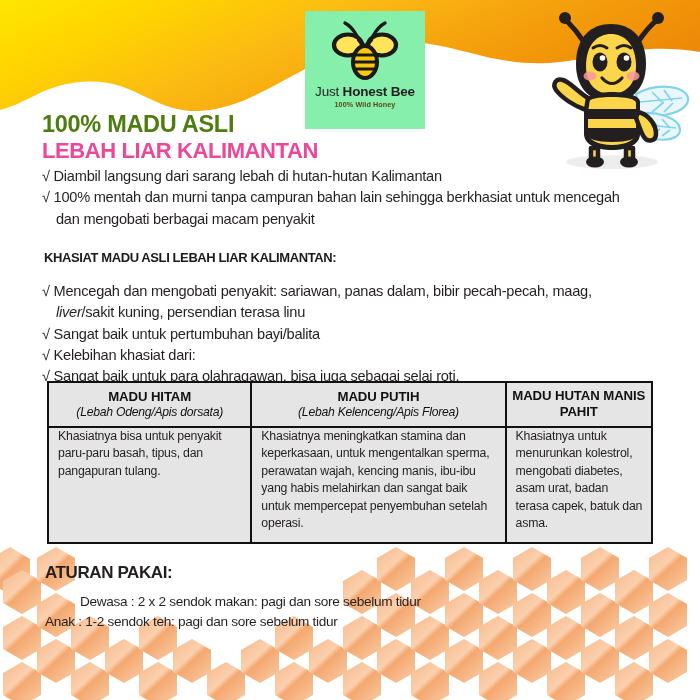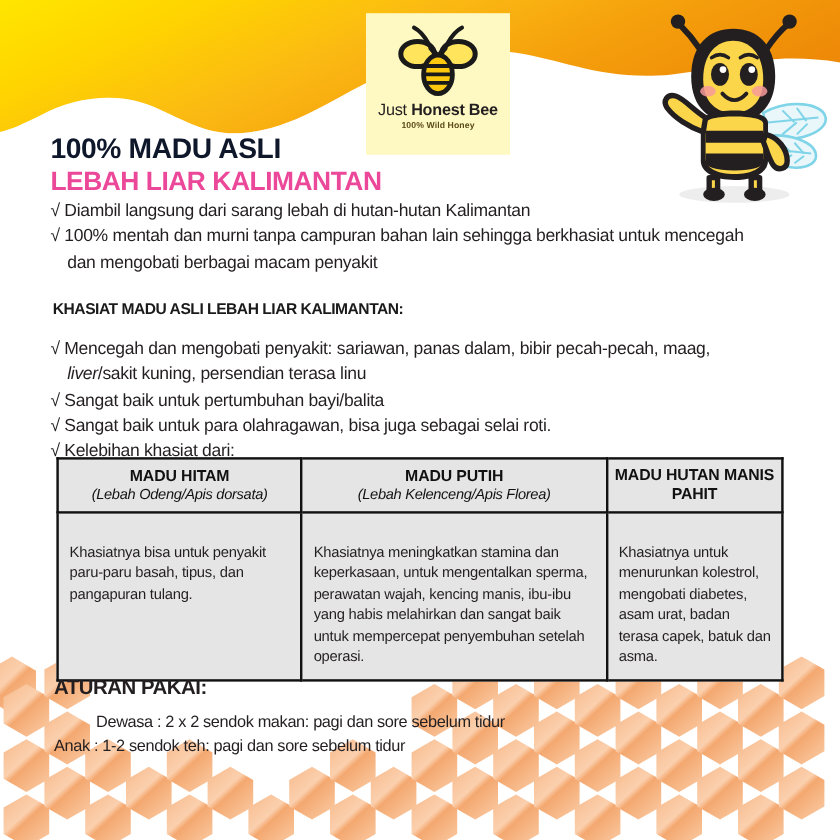--- a/index.html
+++ b/index.html
@@ -21,7 +21,7 @@
   
   #logo-box {
     position:absolute; left:305px; top:11px; width:120px; height:118px;
-    background:#fef9c3; z-index:6;
+    background:#86efac; z-index:6;
     display:flex; flex-direction:column; align-items:center; justify-content:flex-start;
     padding-top:9px;
   }

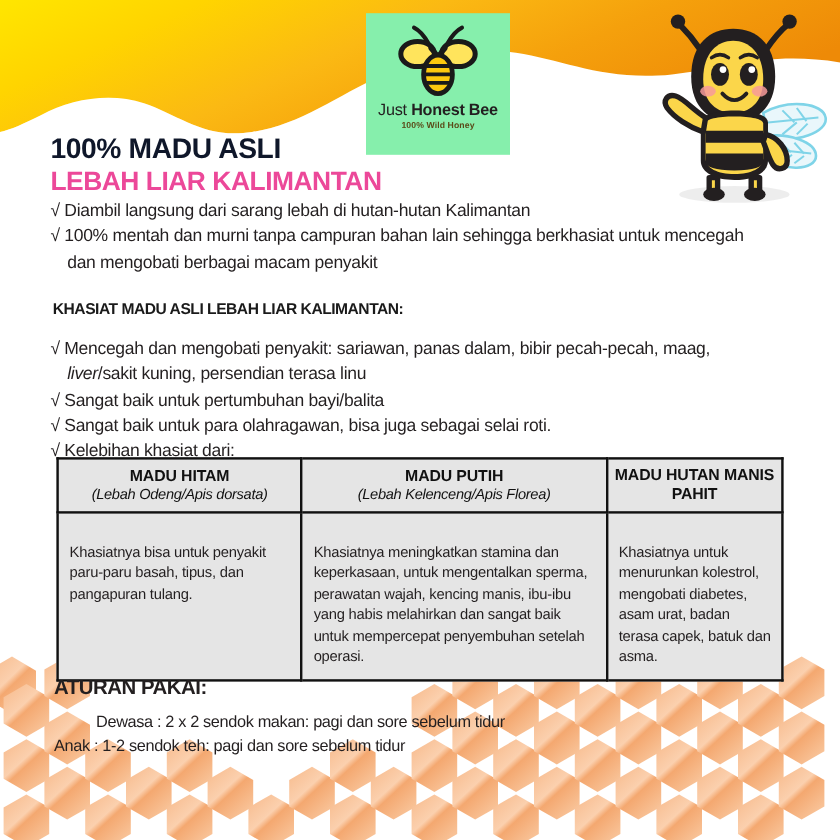--- a/index.html
+++ b/index.html
@@ -49,7 +49,7 @@
 
   .headline-red {
     position:absolute; left:42px; top:111px;
-    font-size:23.5px; font-weight:bold; color:#0f172a; letter-spacing:-0.3px;
+    font-size:23.5px; font-weight:bold; color:#4d7c0f; letter-spacing:-0.3px;
   }
   .headline-black {
     position:absolute; left:42px; top:138px;

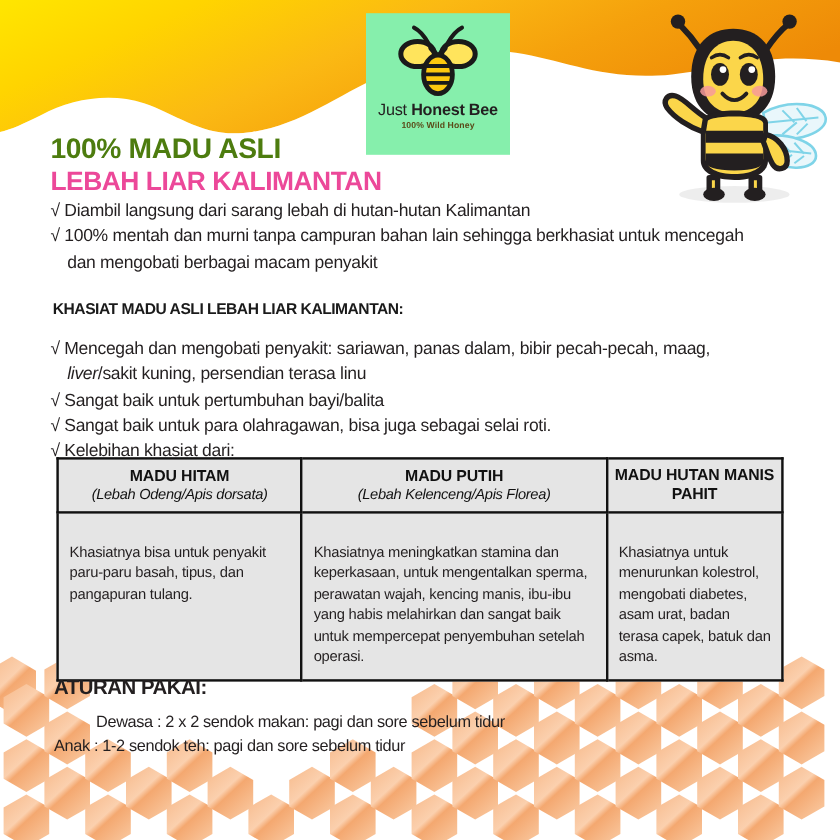--- a/index.html
+++ b/index.html
@@ -316,8 +316,8 @@
   <div class="bullet-list" style="top:281px;">
     <div class="bullet wrapped"><span>√</span> <span>Mencegah dan mengobati penyakit: sariawan, panas dalam, bibir pecah-pecah, maag,</span> <i>liver</i><span>/sakit kuning, persendian terasa linu</span></div>
     <div class="bullet"><span>√</span> <span>Sangat baik untuk pertumbuhan bayi/balita</span></div>
+    <div class="bullet"><span>√</span> <span>Kelebihan khasiat dari:</span></div>
     <div class="bullet"><span>√</span> <span>Sangat baik untuk para olahragawan, bisa juga sebagai selai roti.</span></div>
-    <div class="bullet"><span>√</span> <span>Kelebihan khasiat dari:</span></div>
   </div>
 
   <table id="compare-table">

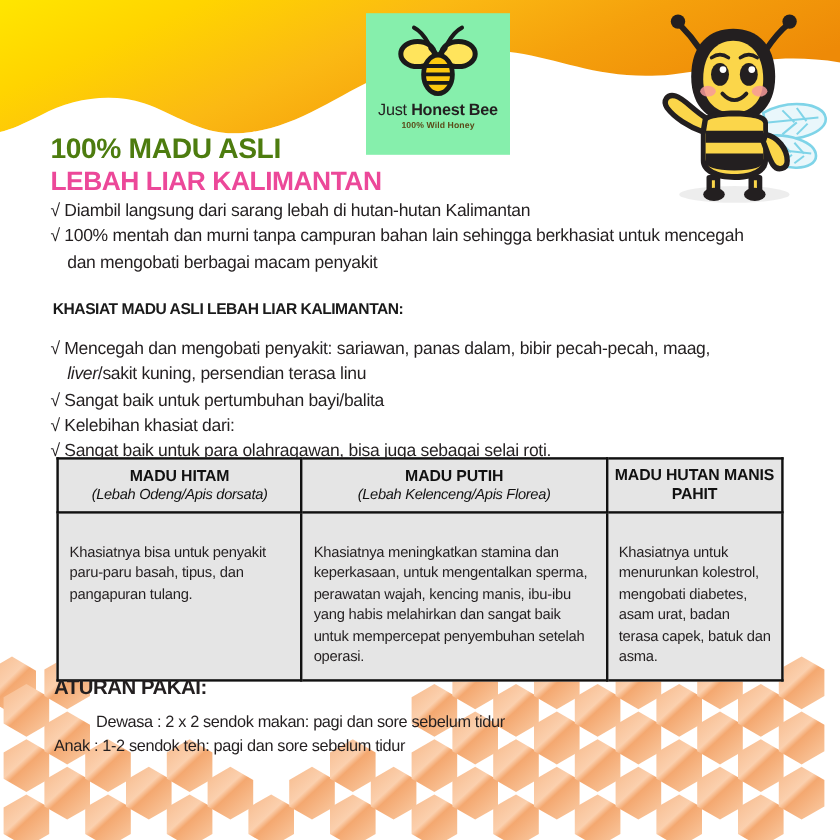--- a/index.html
+++ b/index.html
@@ -83,7 +83,7 @@
   .th-main { font-size:13.2px; font-weight:bold; color:#111; letter-spacing:-0.1px; line-height:1.2; }
   .th-sub  { font-size:12.2px; font-style:italic; color:#111; letter-spacing:-0.25px; }
   #compare-table tbody td {
-    padding:24px 8px 10px 9px;
+    padding:0 8px 10px 9px;
     font-size:12.3px; color:#231f20; line-height:1.42; letter-spacing:-0.2px;
   }
   .col-a { width:200px; } .col-b { width:250px; } .col-c { width:144px; }

